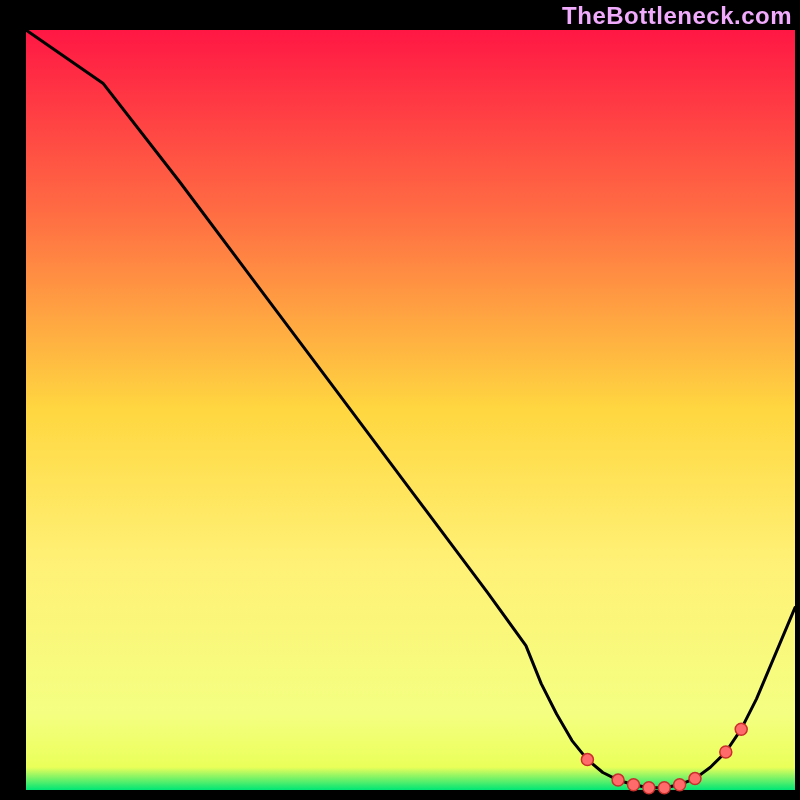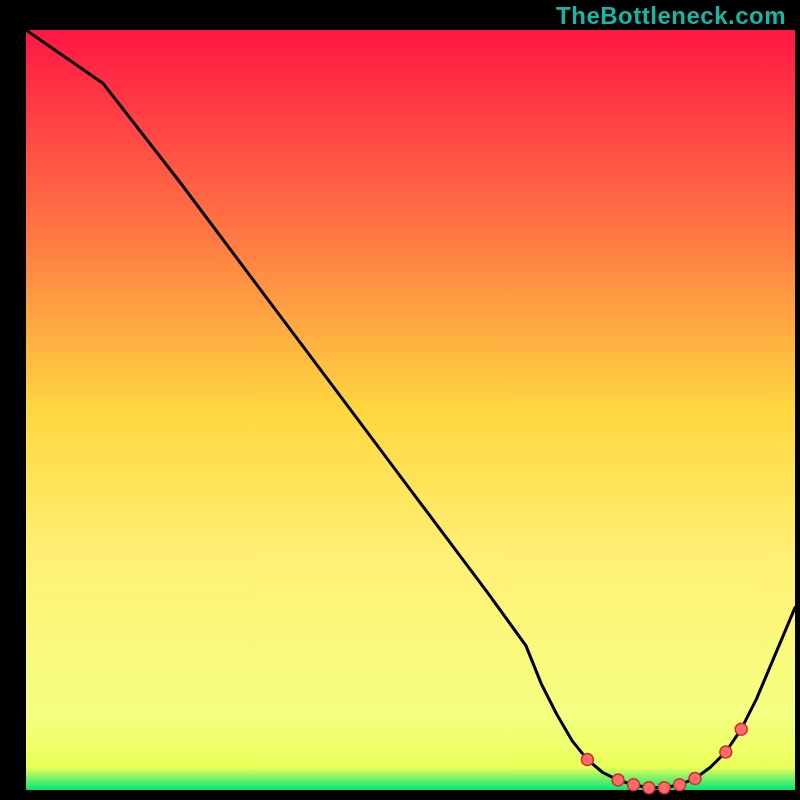--- a/index.html
+++ b/index.html
@@ -20,8 +20,8 @@
   .watermark {
     position: absolute;
     top: 2px;
-    right: 14px;
-    color: #14b8a6;
+    right: 8px;
+    color: #f0abfc;
     font-size: 24px;
     font-weight: 600;
     letter-spacing: 0.5px;

